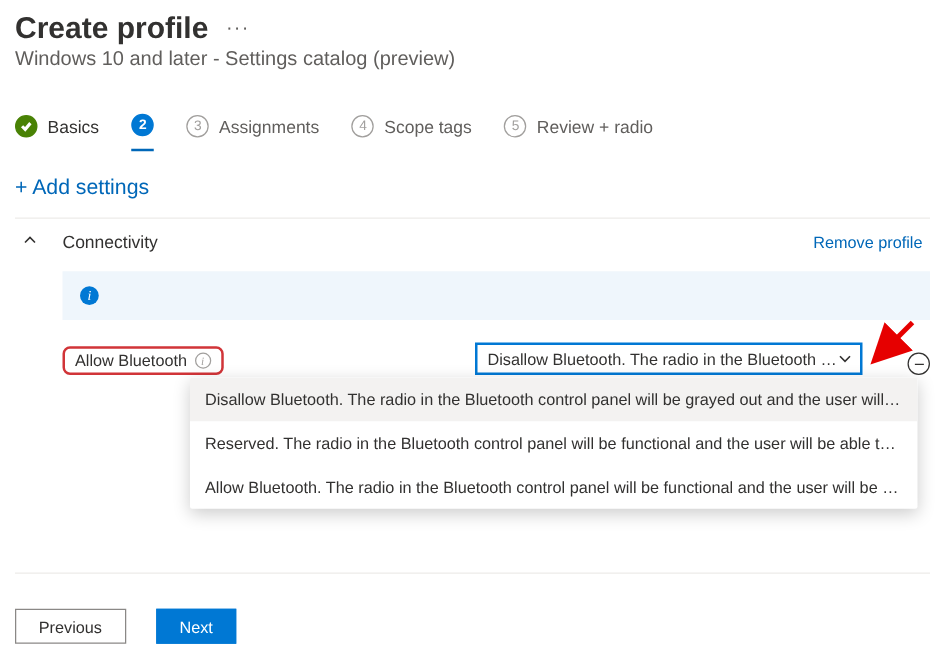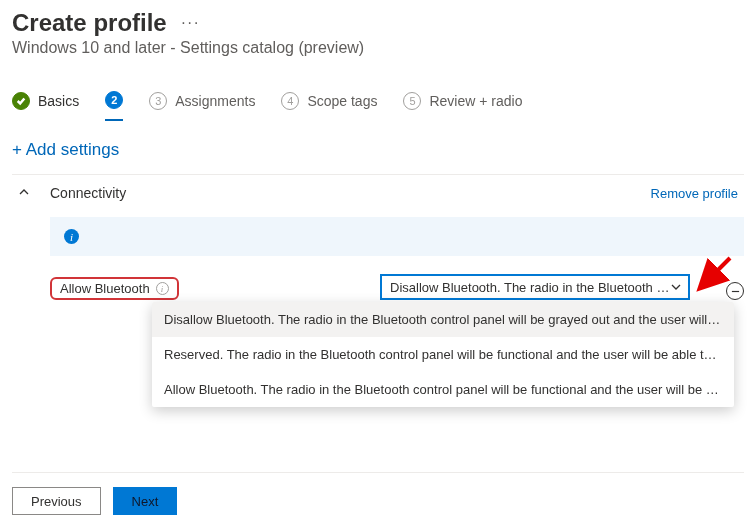--- a/index.html
+++ b/index.html
@@ -60,7 +60,7 @@
   .arrow{position:absolute;pointer-events:none}
   .arrow svg{overflow:visible}
 
-  .footer{position:absolute;left:12px;right:12px;bottom:10px;border-top:1px solid var(--line);padding-top:14px;display:flex;gap:12px}
+  .footer{position:absolute;left:12px;right:12px;bottom:10px;border-top:1px solid var(--line);padding-top:28px;display:flex;gap:24px}
   .btn{height:28px;padding:0 18px;font-size:13px;border:1px solid #8a8886;background:#fff;color:var(--text);cursor:pointer}
   .btn.primary{background:var(--blue2);border-color:var(--blue2);color:#0f172a}
 </style>

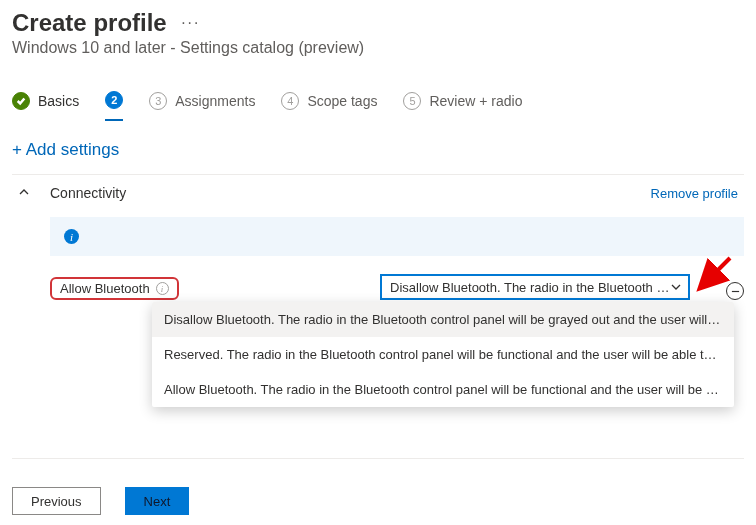--- a/index.html
+++ b/index.html
@@ -62,7 +62,7 @@
 
   .footer{position:absolute;left:12px;right:12px;bottom:10px;border-top:1px solid var(--line);padding-top:28px;display:flex;gap:24px}
   .btn{height:28px;padding:0 18px;font-size:13px;border:1px solid #8a8886;background:#fff;color:var(--text);cursor:pointer}
-  .btn.primary{background:var(--blue2);border-color:var(--blue2);color:#0f172a}
+  .btn.primary{background:var(--blue2);border-color:var(--blue2);color:#ffffff}
 </style>
 </head>
 <body>

